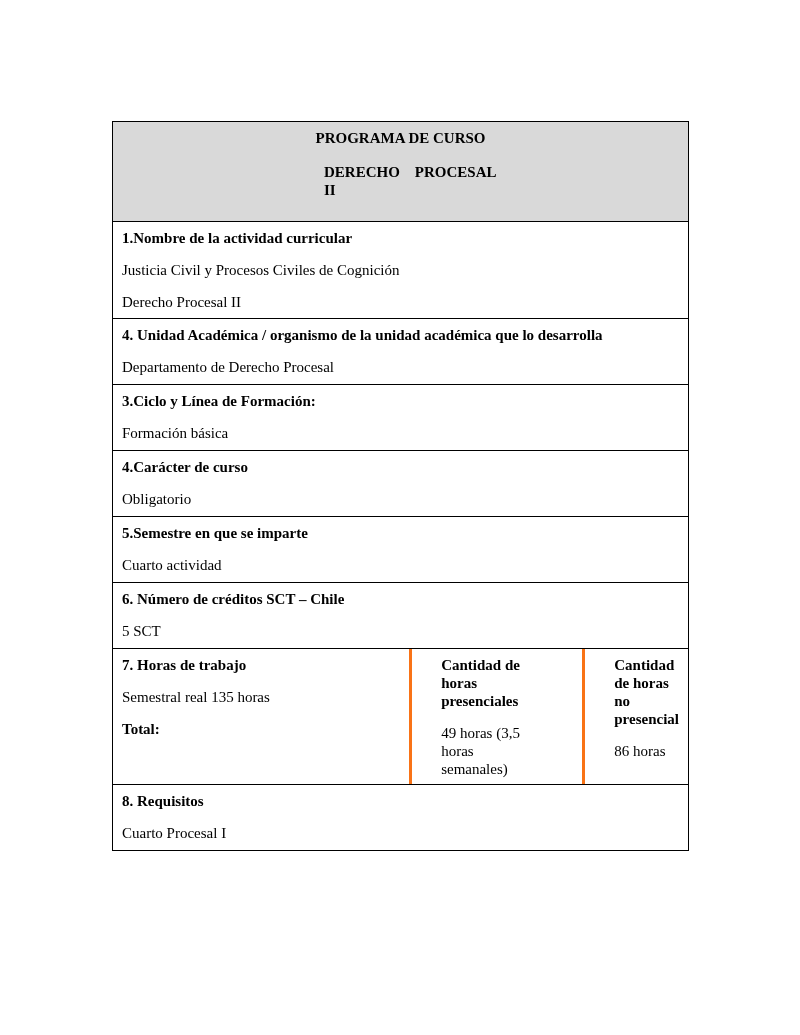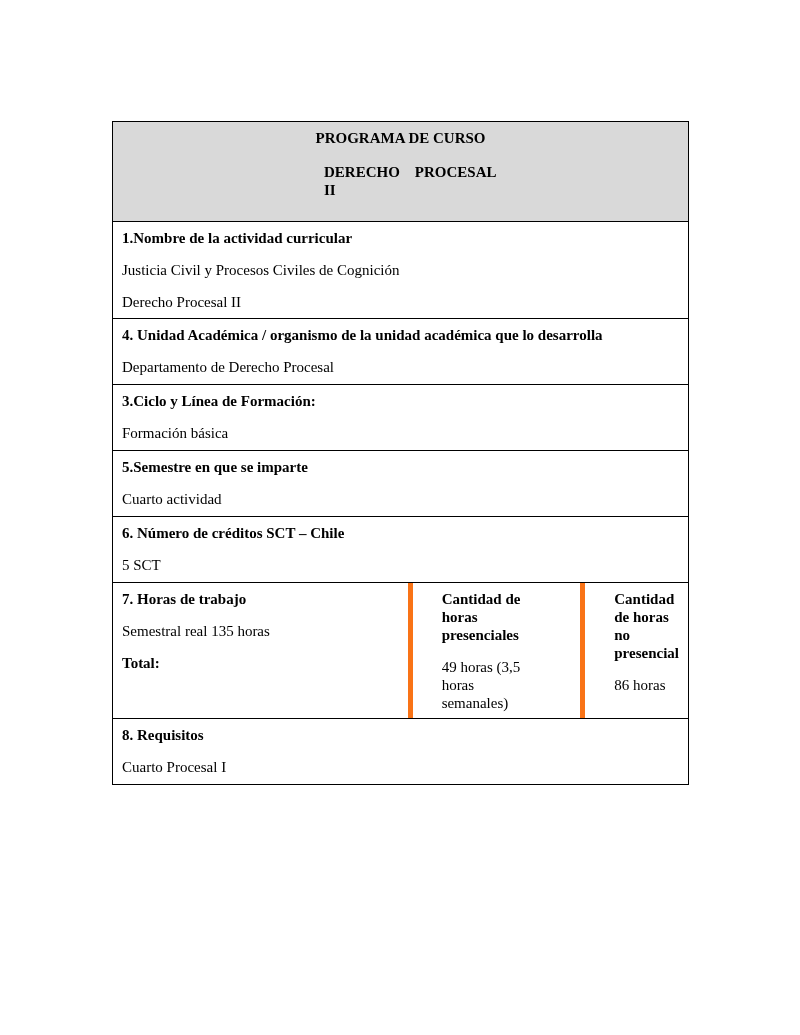--- a/index.html
+++ b/index.html
@@ -96,6 +96,10 @@
     <p class="line">Formación básica</p>
   </div>
 
+  <div class="row h-med">
+    <p class="heading">4.Carácter de curso</p>
+    <p class="line">Obligatorio</p>
+  </div>
 
   <div class="row h-med">
     <p class="heading">5.Semestre en que se imparte</p>

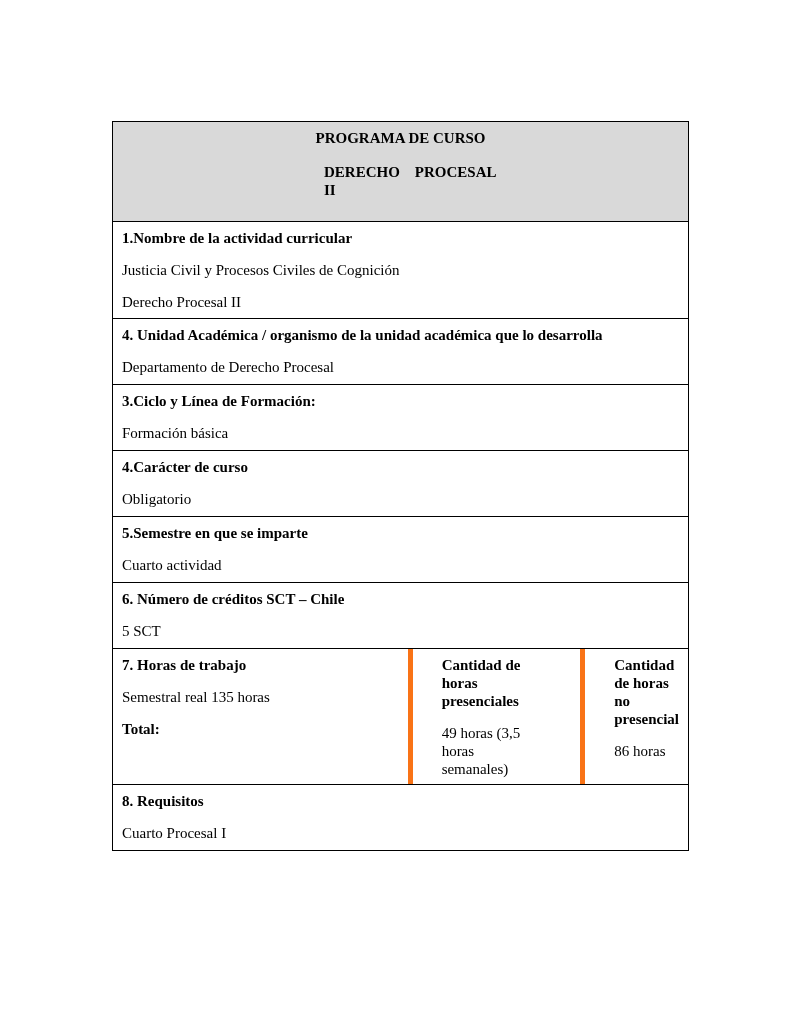--- a/index.html
+++ b/index.html
@@ -62,7 +62,7 @@
   .col {
     padding: 7px 9px 6px 9px;
   }
-  .col + .col { border-left: 5px solid #f97316; padding-left: 29px; }
+  .col + .col { border-left: 3px solid #f97316; padding-left: 29px; }
   .col-1 { width: 281px; }
   .col-2 { width: 148px; }
   .col-3 { flex: 1; }

